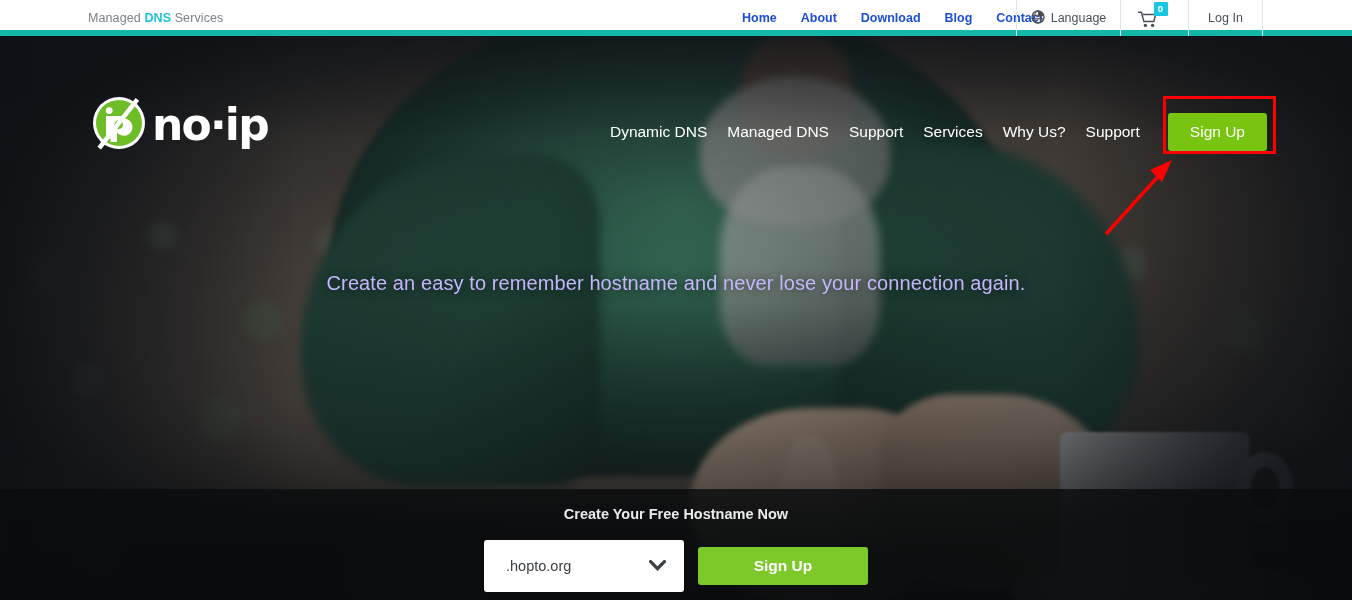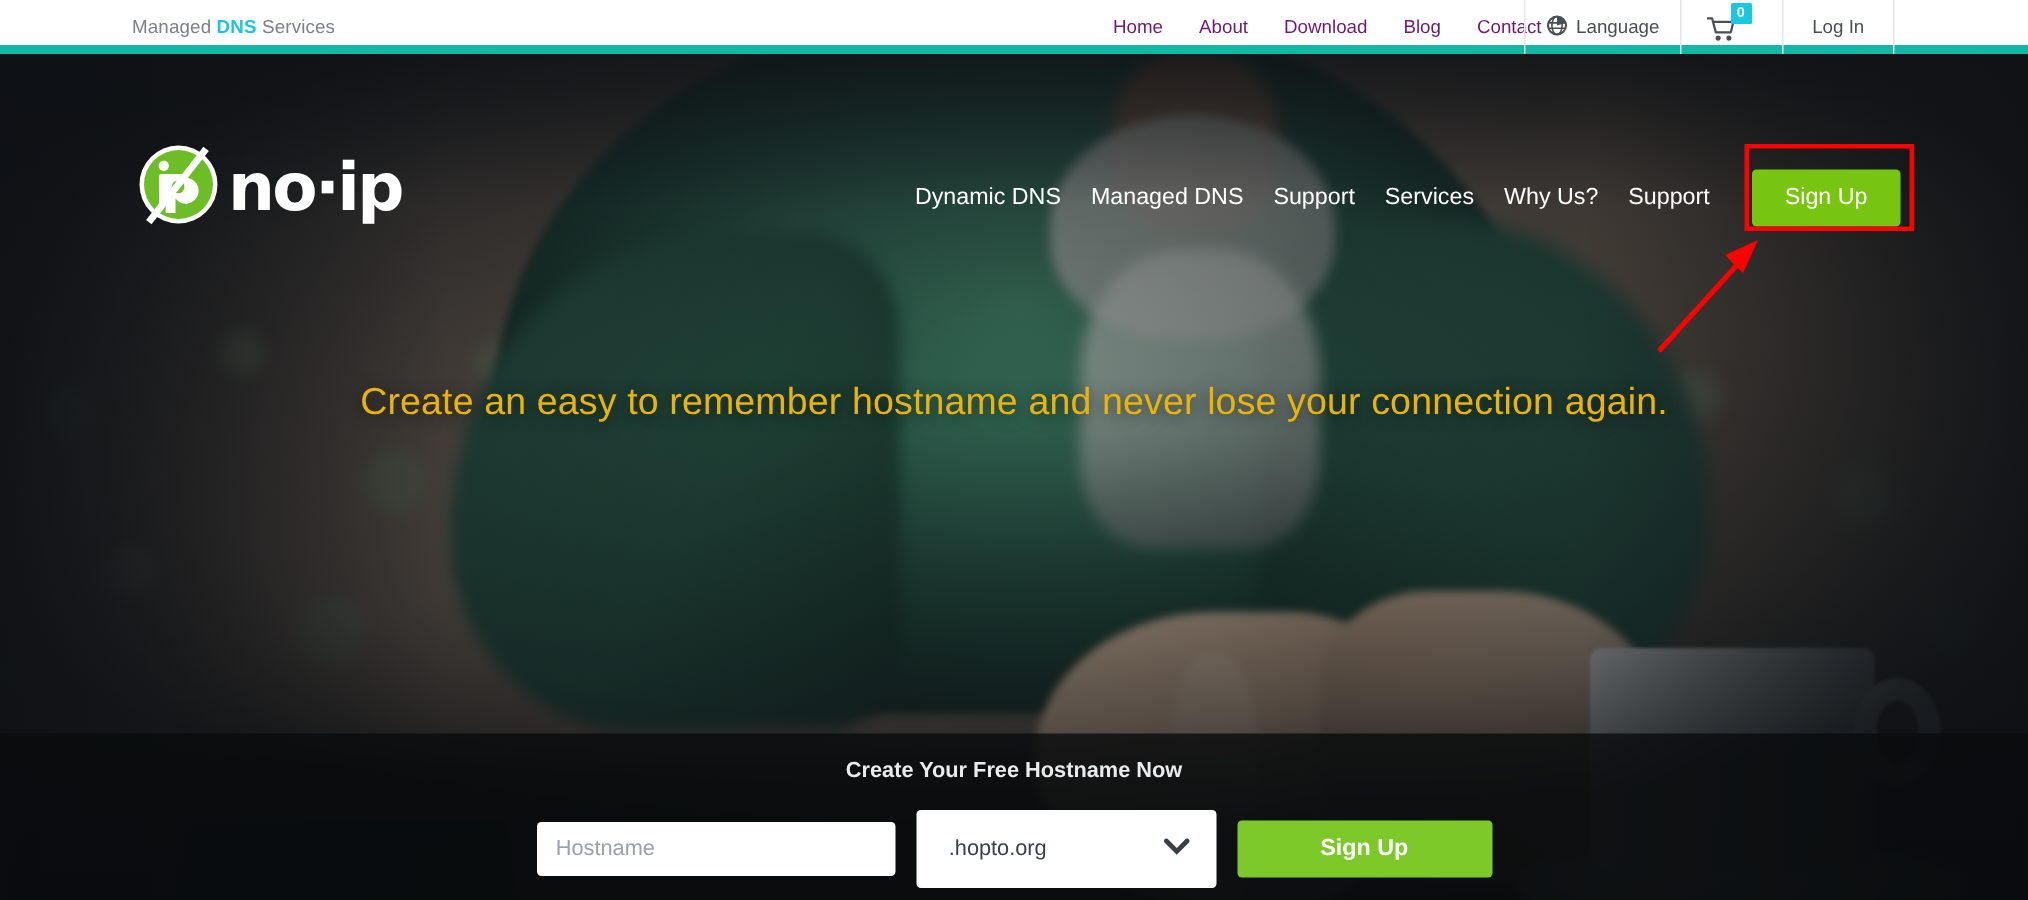--- a/index.html
+++ b/index.html
@@ -43,9 +43,10 @@
   }
   .topnav a {
     font-size: 12.5px;
-    color: #701a75;
+    color: #1d4ed8;
     text-decoration: none;
     white-space: nowrap;
+    font-weight: bold;
   }
 
   .topcell {

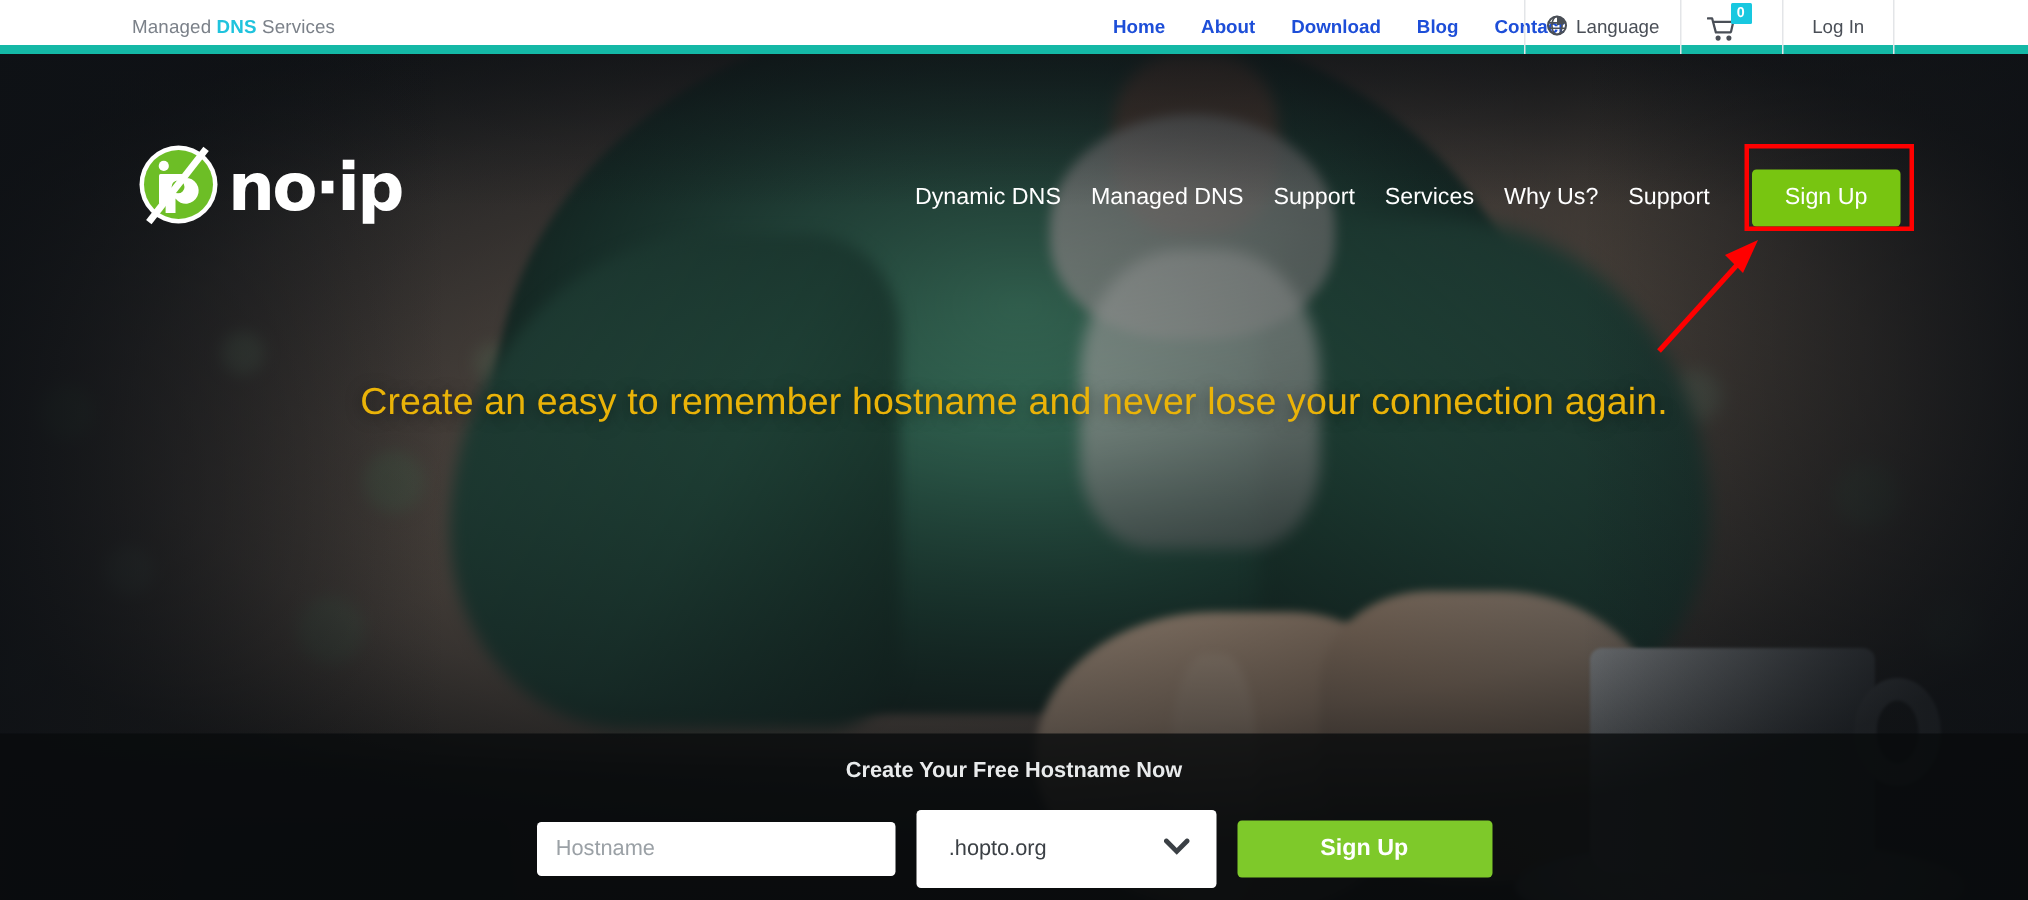--- a/index.html
+++ b/index.html
@@ -332,9 +332,10 @@
     text-shadow: 0 2px 14px rgba(0,0,0,.45);
   }
   .hero-sub {
-    font-size: 25px;
+    margin-top: 18px;
+    font-size: 20px;
     font-weight: 400;
-    color: #eab308;
+    color: #c4b5fd;
     letter-spacing: .1px;
     text-shadow: 0 1px 10px rgba(0,0,0,.5);
   }

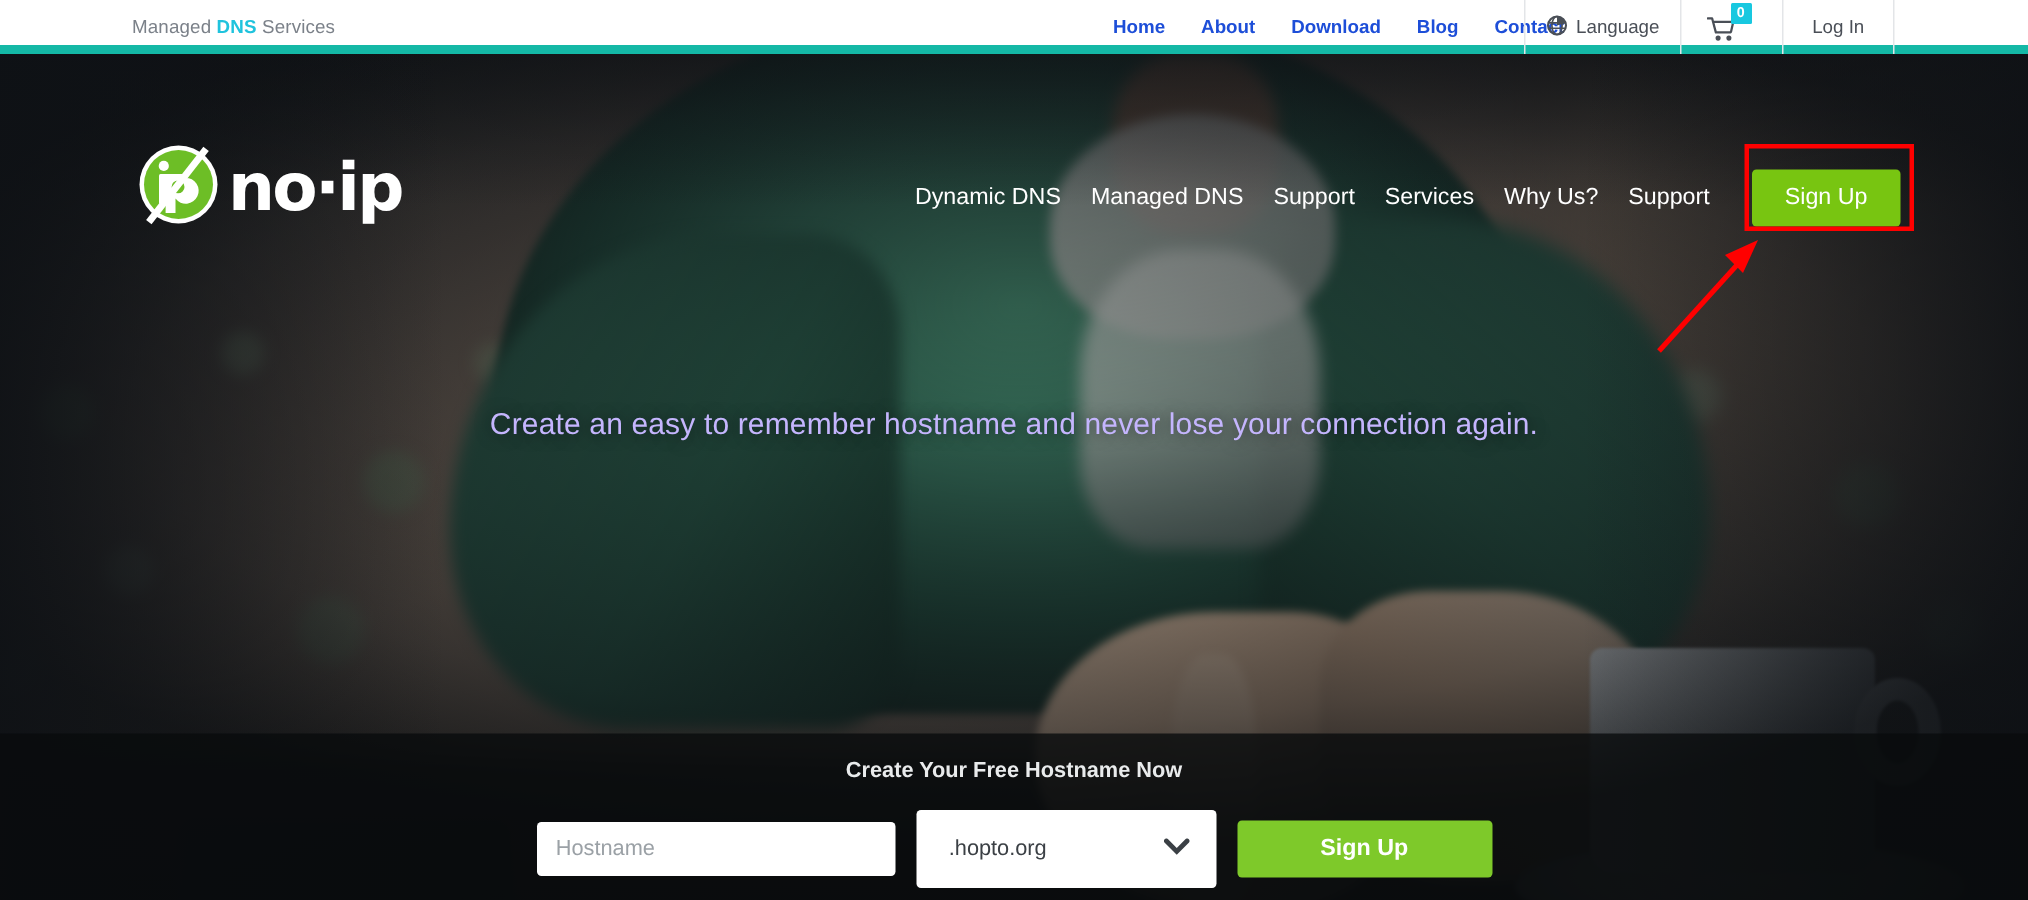--- a/index.html
+++ b/index.html
@@ -520,7 +520,6 @@
   <div class="form-wrap">
     <div class="form-label">Create Your Free Hostname Now</div>
     <div class="form-row">
-      <input class="inp-hostname" type="text" placeholder="Hostname" style="">
       <div class="sel-domain">
         <span class="sel-domain-value">.hopto.org</span>
         <span class="sel-chevron">

